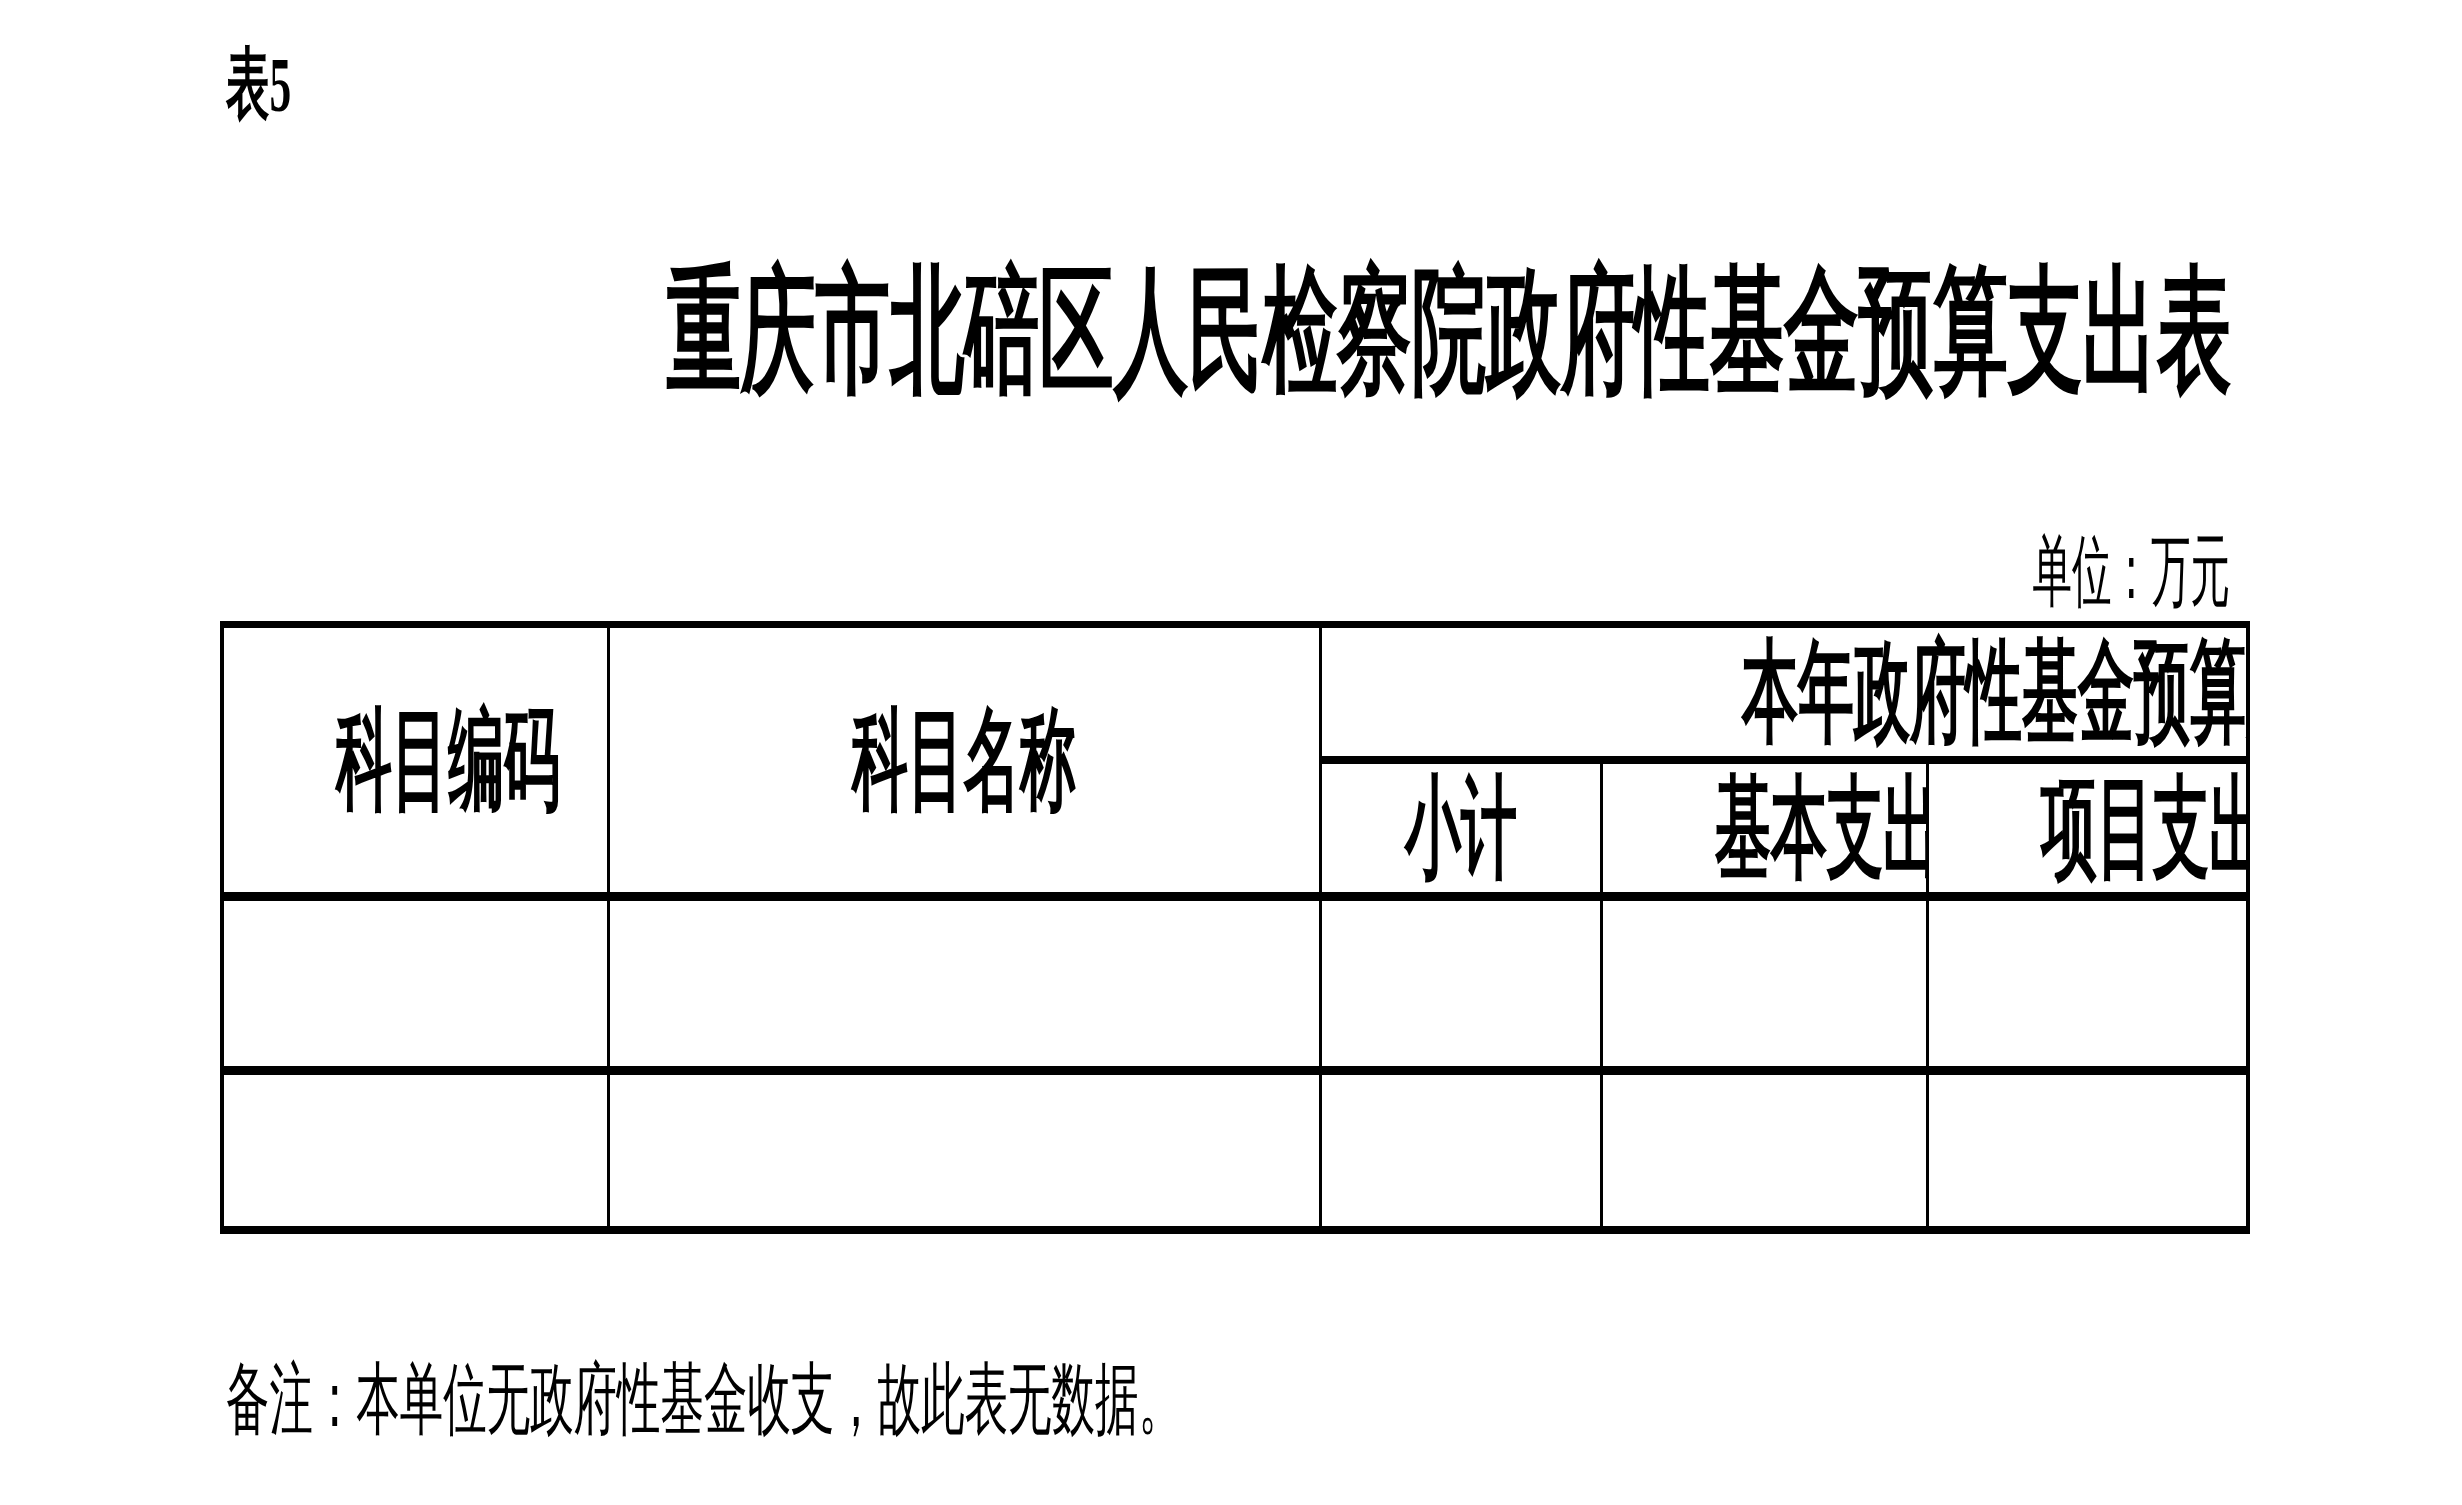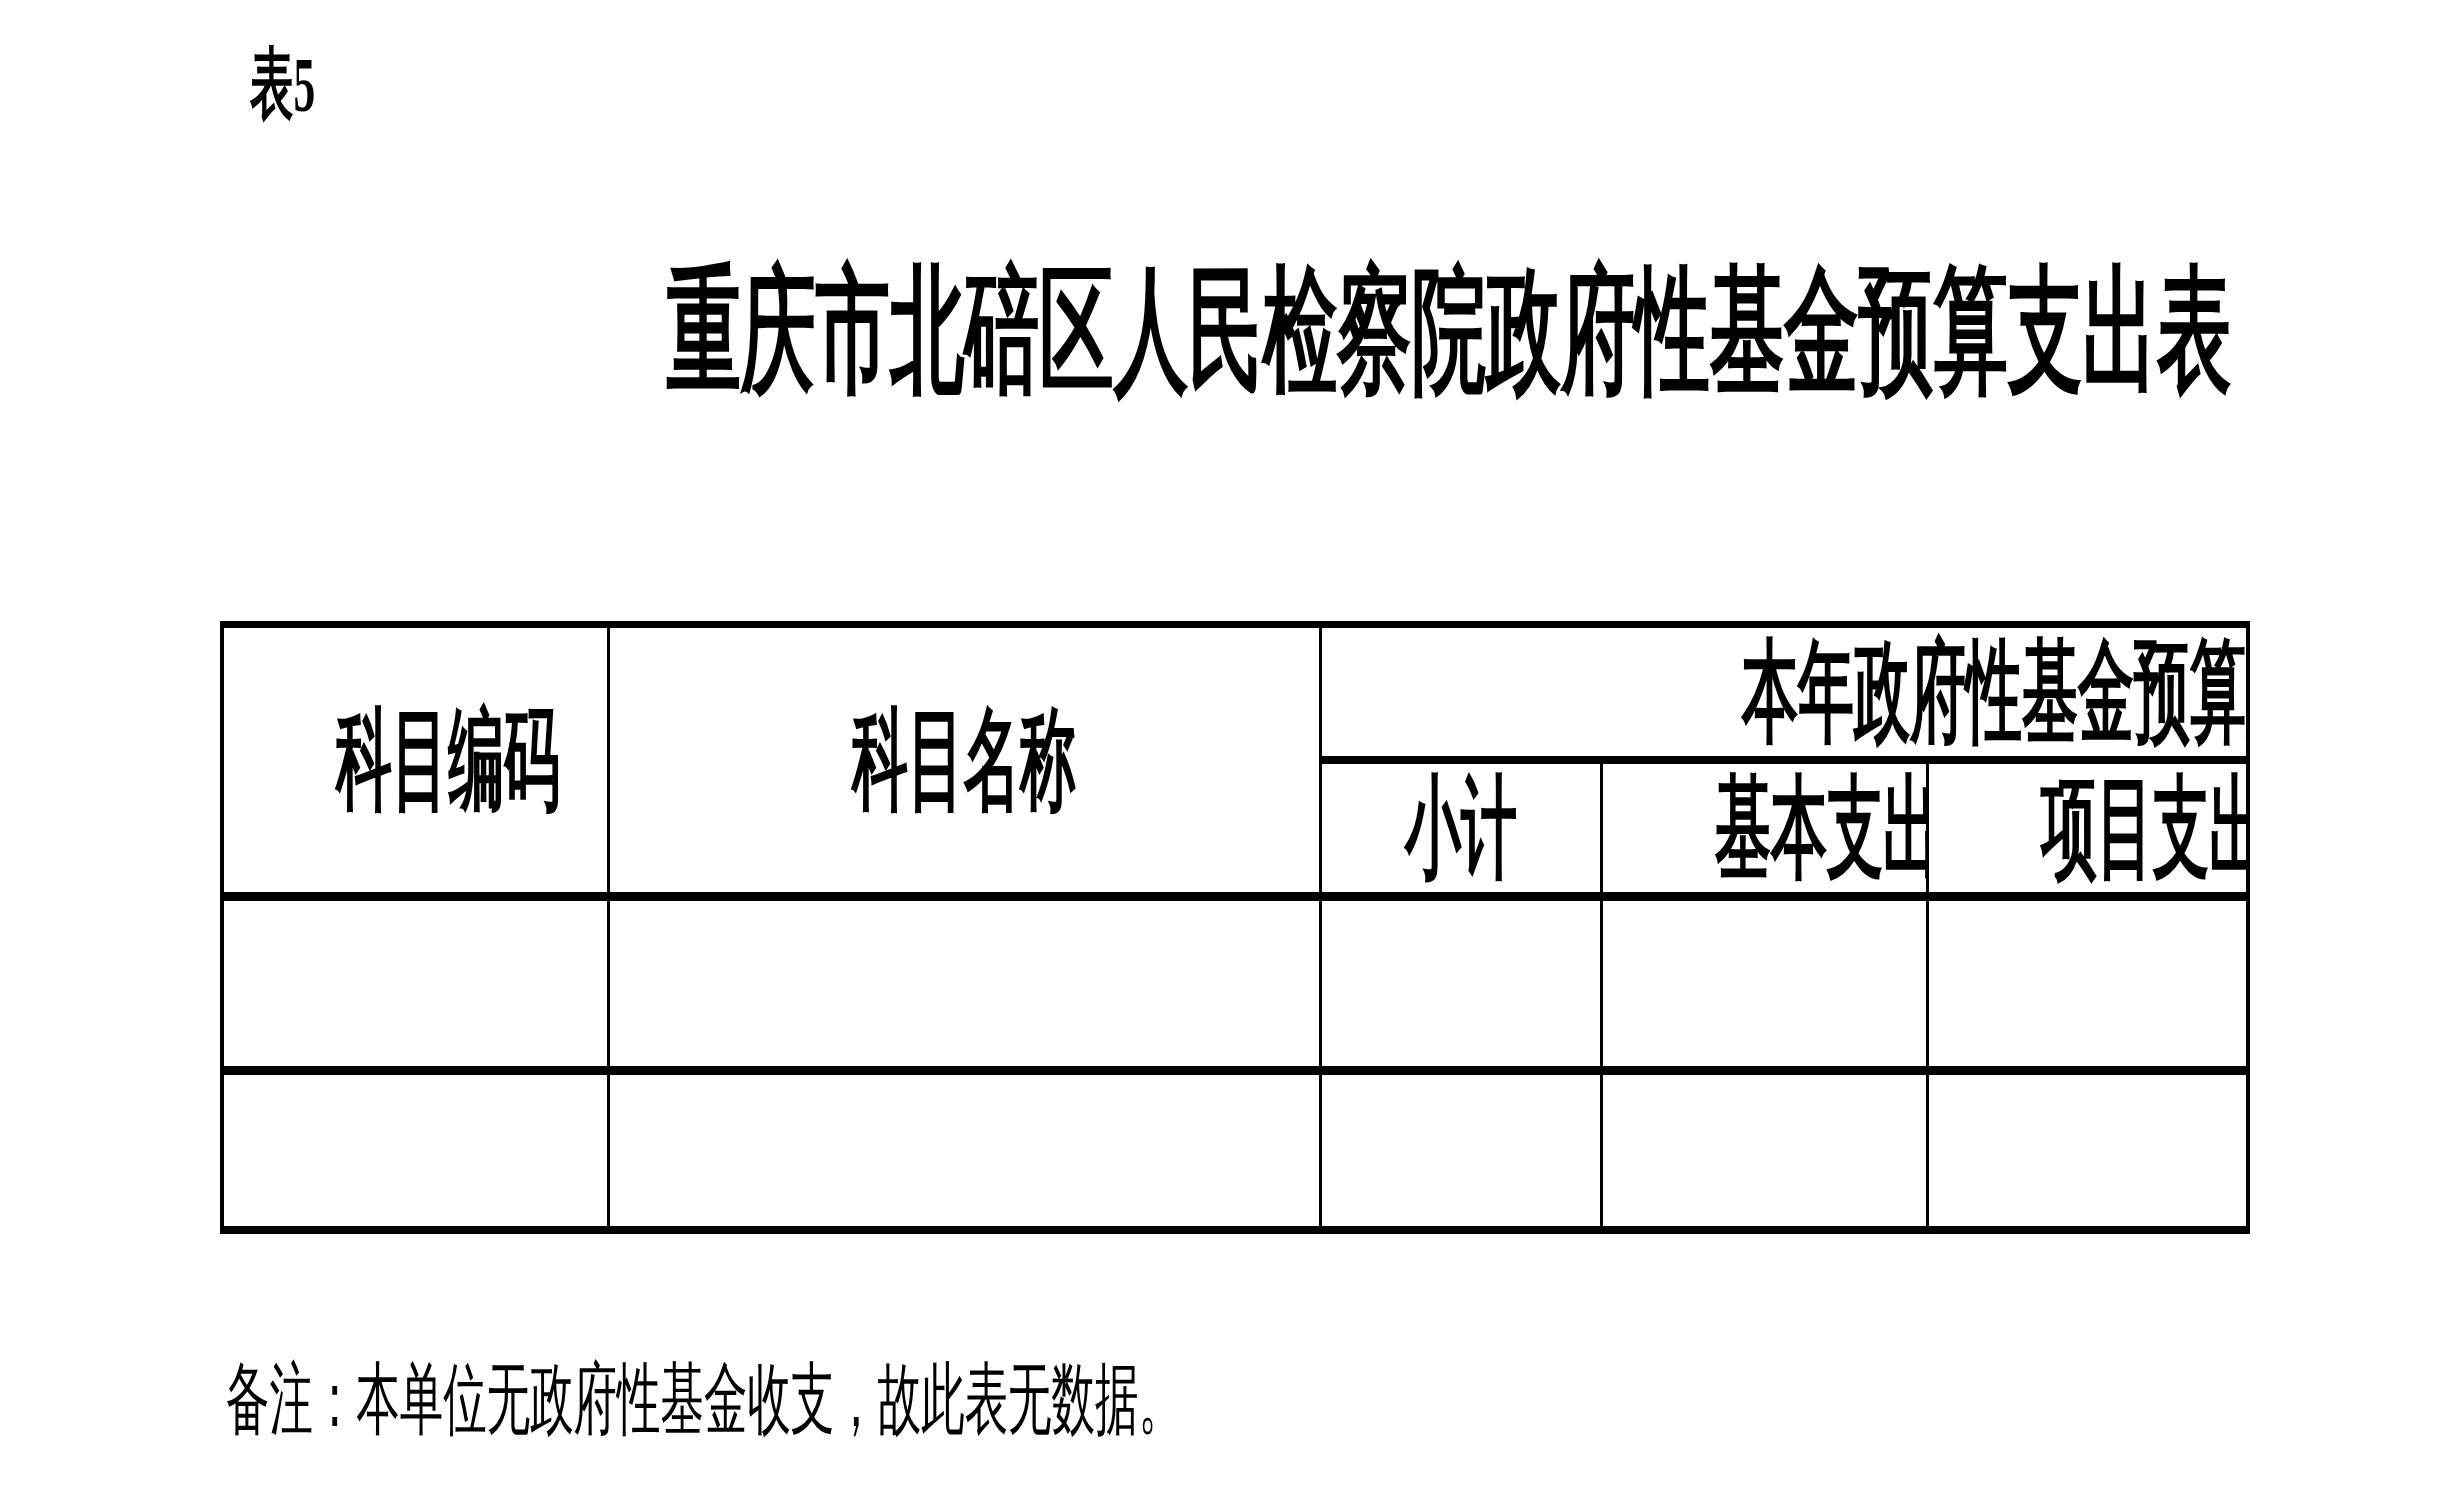--- a/index.html
+++ b/index.html
@@ -19,7 +19,7 @@
 
   .table-label {
     position: absolute; left: 226px; top: 45px;
-    font-size: 79px; font-weight: bold; line-height: 1; margin-left: 24px;
+    font-size: 79px; font-weight: bold; line-height: 1;
   }
   .title {
     position: absolute; left: 0; top: 263px; width: 2462px;

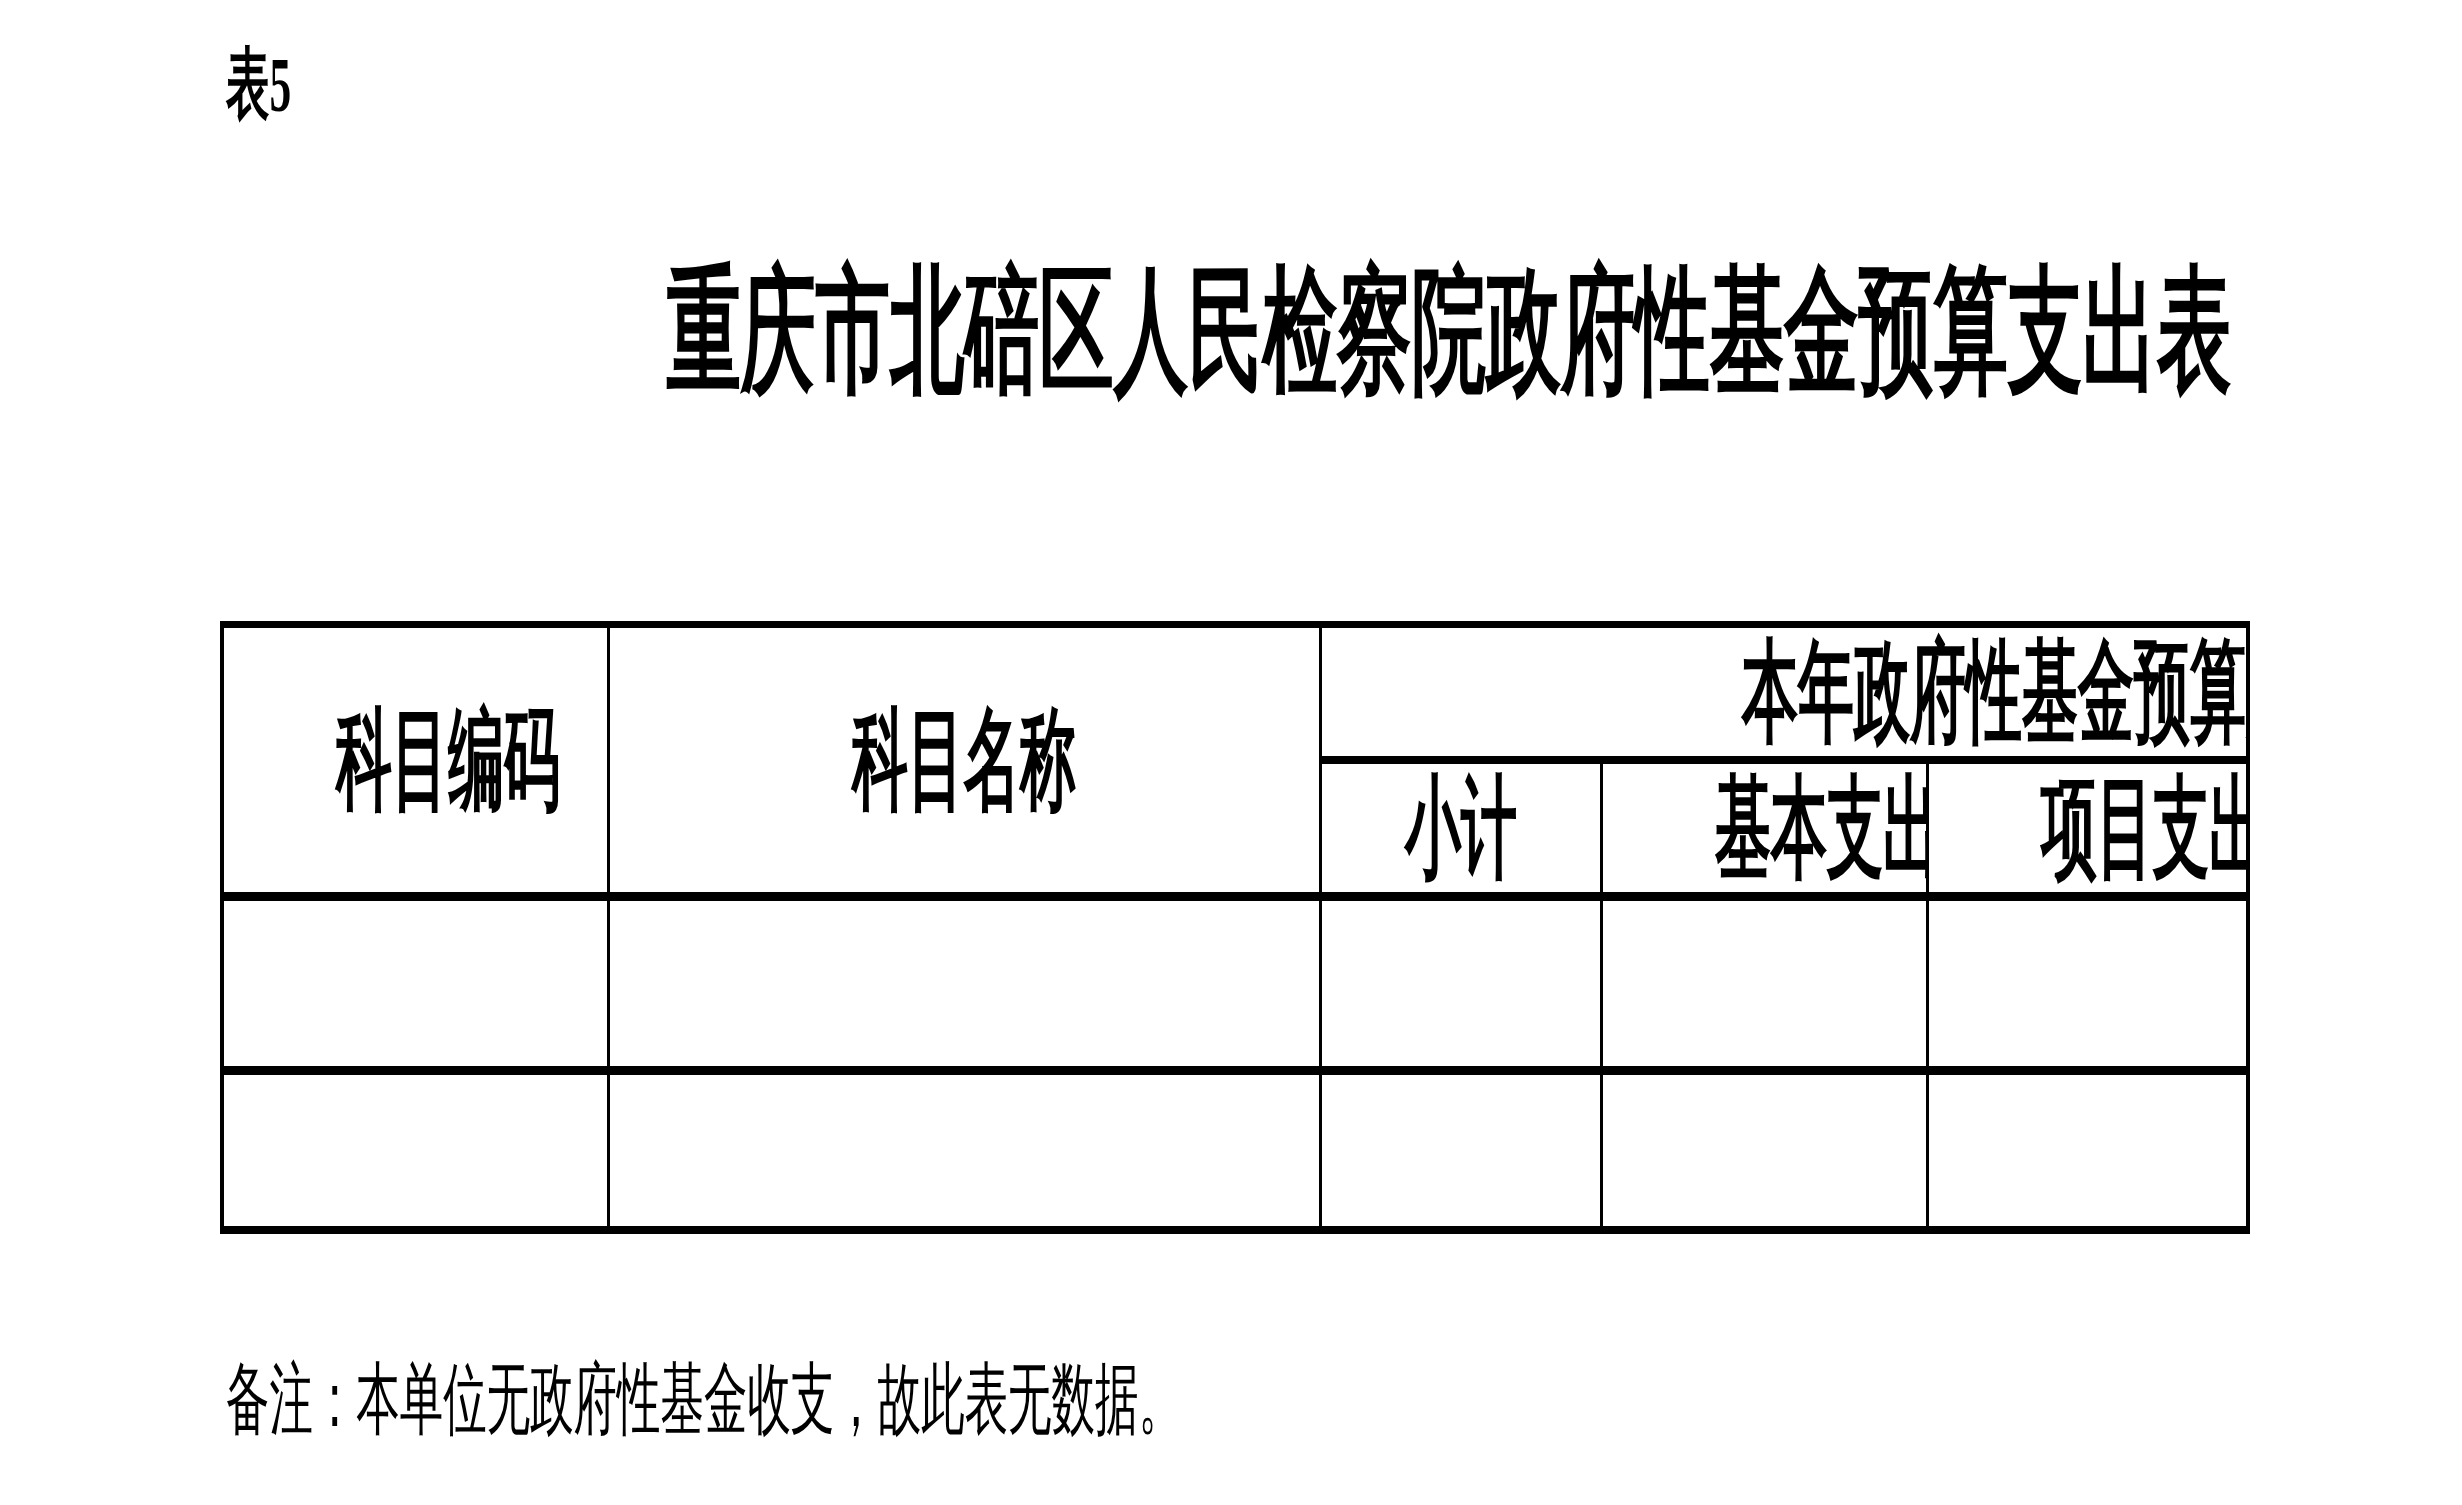--- a/index.html
+++ b/index.html
@@ -71,6 +71,9 @@
     <span class="cx-title">重庆市北碚区人民检察院政府性基金预算支出表</span>
   </div>
 
+  <div class="unit">
+    <span class="cx cx-right">单位：万元</span>
+  </div>
 
   <table class="budget-table">
     <colgroup>

